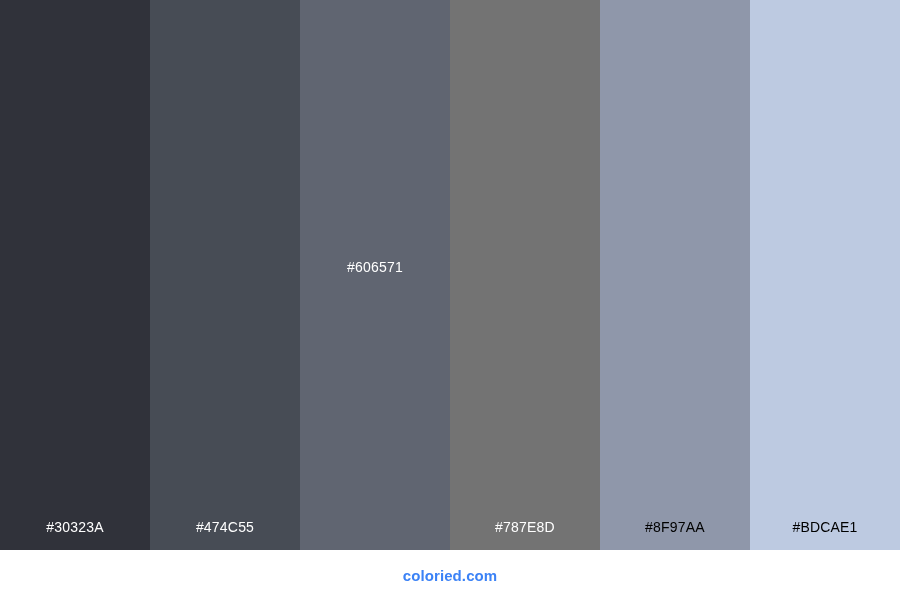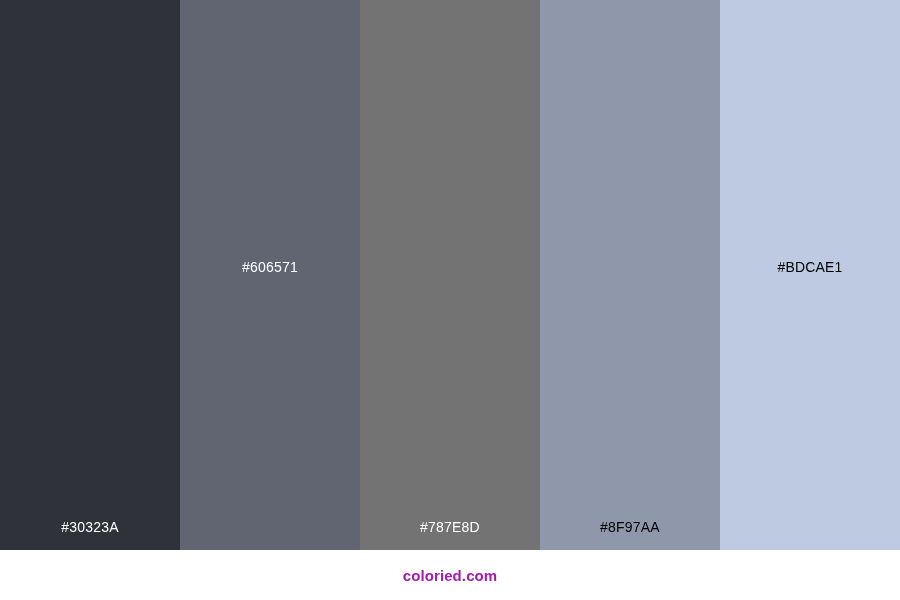--- a/index.html
+++ b/index.html
@@ -76,6 +76,9 @@
       <div class="swatch" style="background-color: rgb(48, 50, 58);">
         <span class="swatch-label label-light">#30323A</span>
       </div>
+      <div class="swatch" style="background-color: rgb(71, 76, 85);">
+        <span class="swatch-label label-light">#474C55</span>
+      </div>
       <div class="swatch" style="background-color: rgb(96, 101, 113); align-items: center;">
         <span class="swatch-label label-light">#606571</span>
       </div>

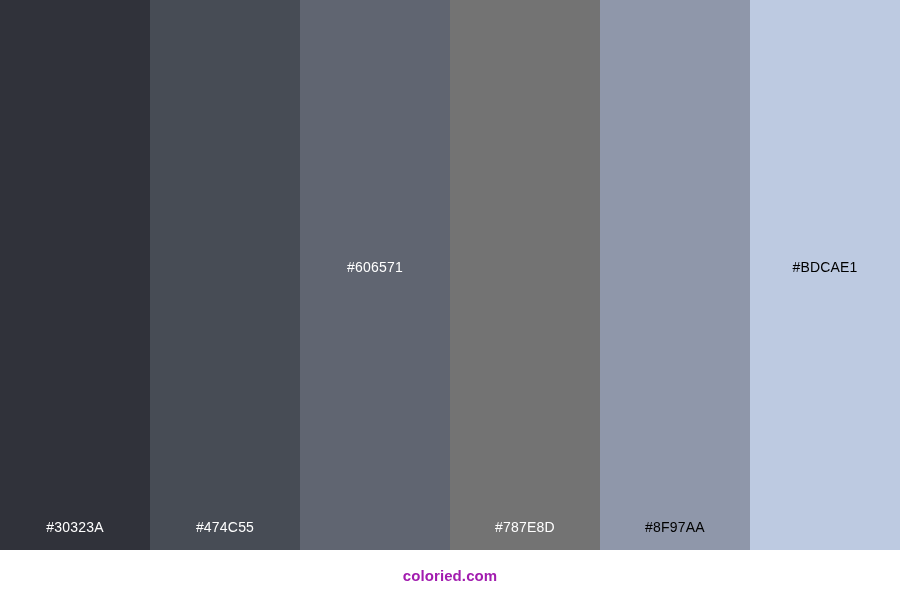--- a/index.html
+++ b/index.html
@@ -88,7 +88,7 @@
       <div class="swatch" style="background-color: rgb(143, 151, 170);">
         <span class="swatch-label label-dark">#8F97AA</span>
       </div>
-      <div class="swatch" style="background-color: rgb(189, 202, 225); align-items: center;">
+      <div class="swatch" style="background-color: rgb(189, 202, 225);">
         <span class="swatch-label label-dark">#BDCAE1</span>
       </div>
     </div>

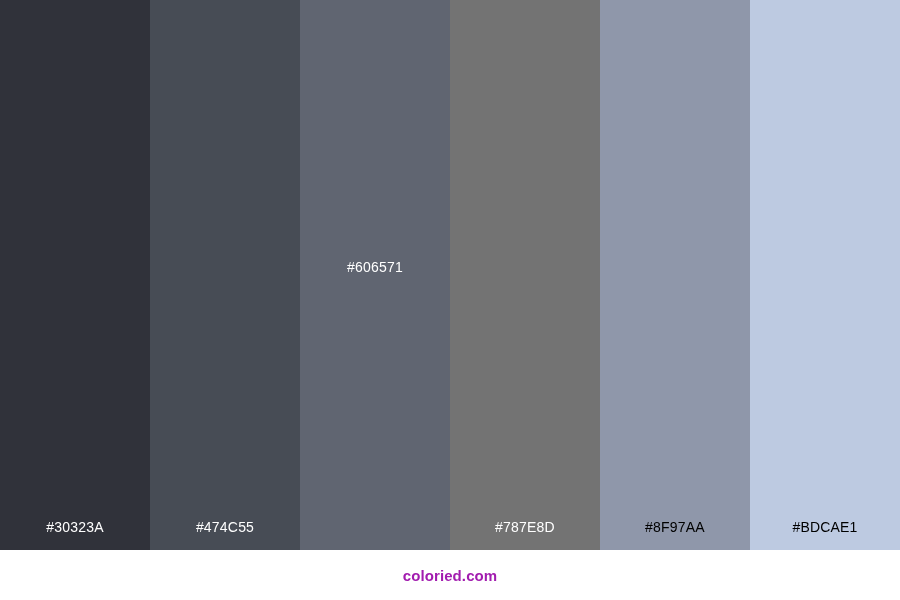--- a/index.html
+++ b/index.html
@@ -63,7 +63,7 @@
     font-family: "Liberation Sans", sans-serif;
     font-size: 15px;
     font-weight: bold;
-    color: #a21caf;
+    color: #3b82f6;
     letter-spacing: 0.1px;
   }
 </style>

